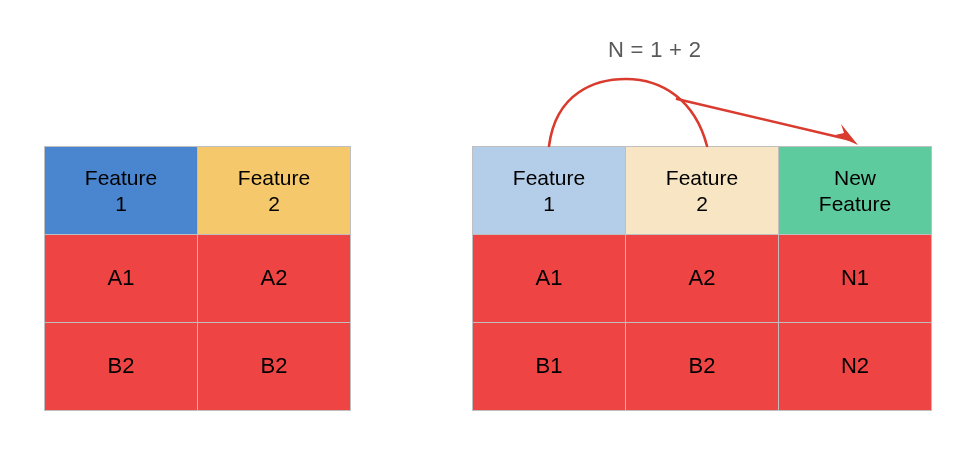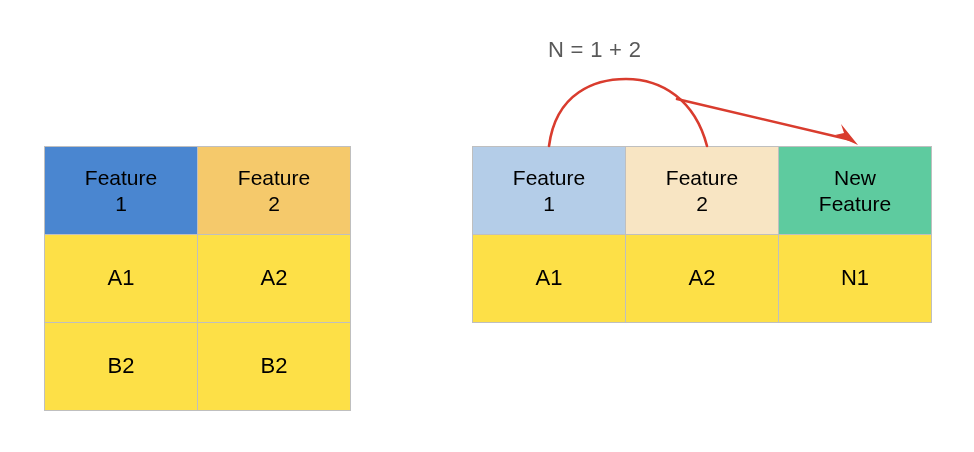--- a/index.html
+++ b/index.html
@@ -72,7 +72,7 @@
   }
   #formula-label {
     position: absolute;
-    left: 548px;
+    left: 608px;
     top: 37px;
     font-size: 22px;
     color: #595959;

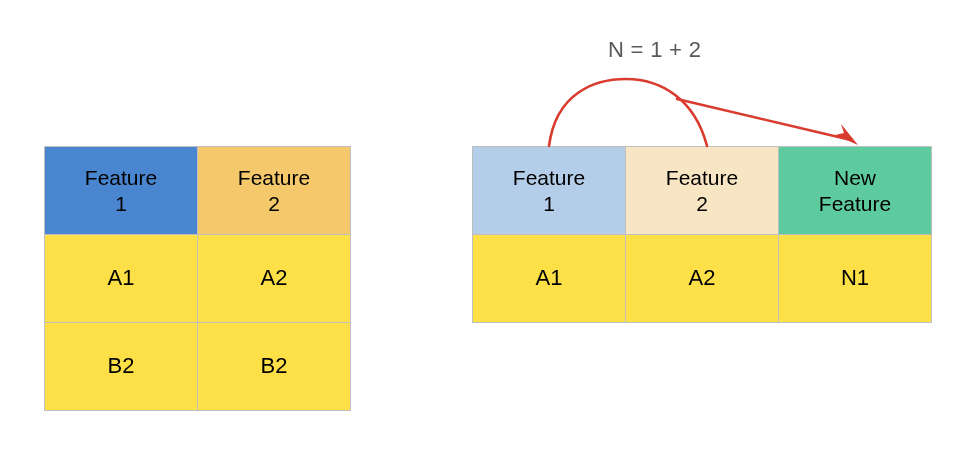--- a/index.html
+++ b/index.html
@@ -24,7 +24,7 @@
     position: absolute;
     border-collapse: collapse;
     table-layout: fixed;
-    background: #fde047;
+    background: #ef4444;
     padding-left: 25px;
   }
   .tbl td {

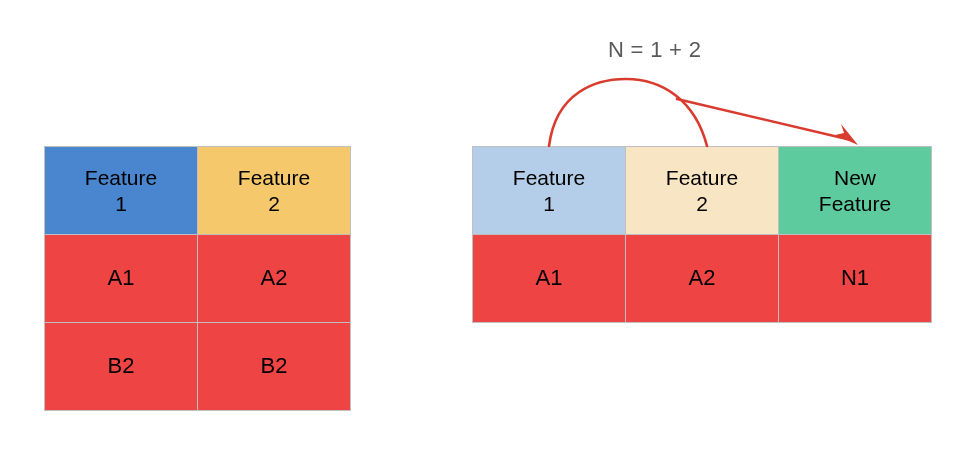--- a/index.html
+++ b/index.html
@@ -129,6 +129,11 @@
       <td class="body-cell">A2</td>
       <td class="body-cell">N1</td>
     </tr>
+    <tr>
+      <td class="body-cell">B1</td>
+      <td class="body-cell">B2</td>
+      <td class="body-cell">N2</td>
+    </tr>
   </tbody>
     </table>
 

